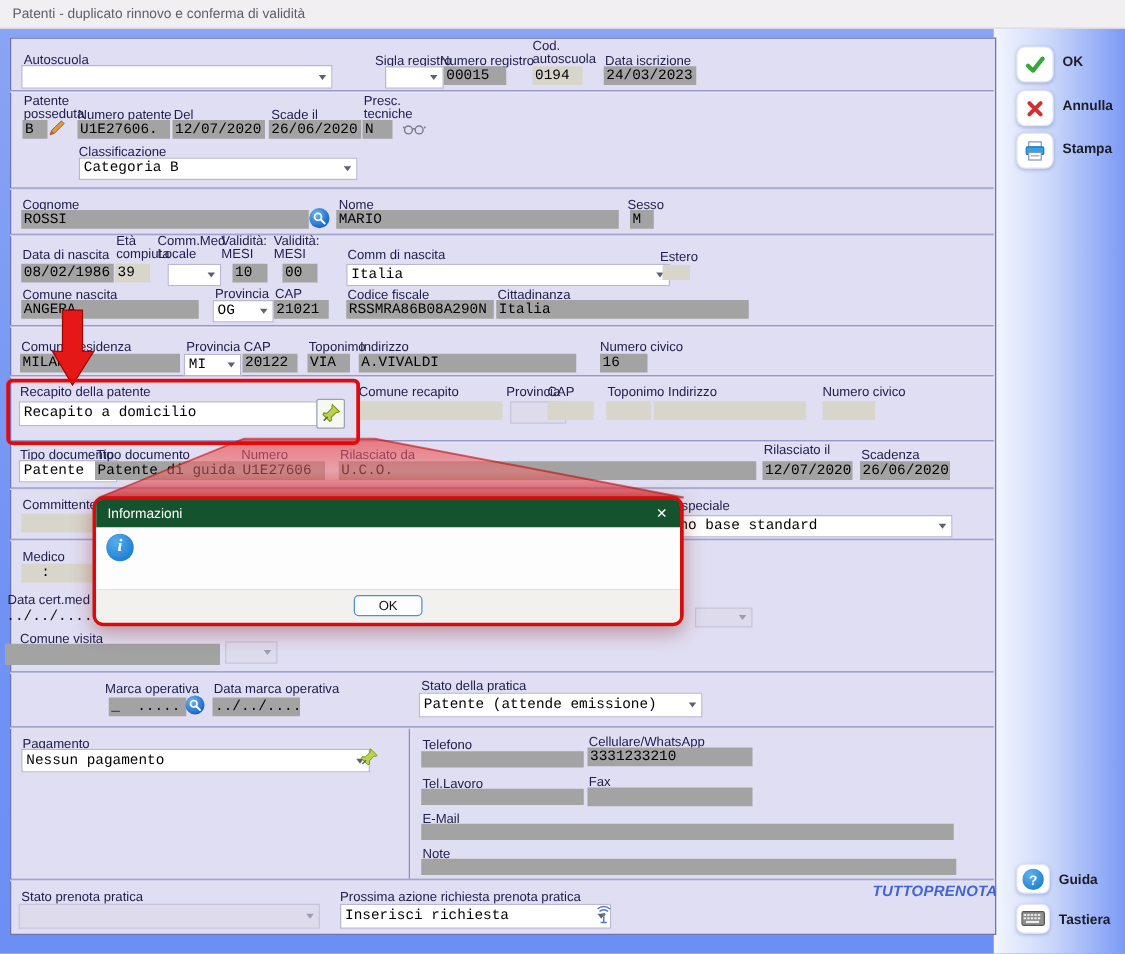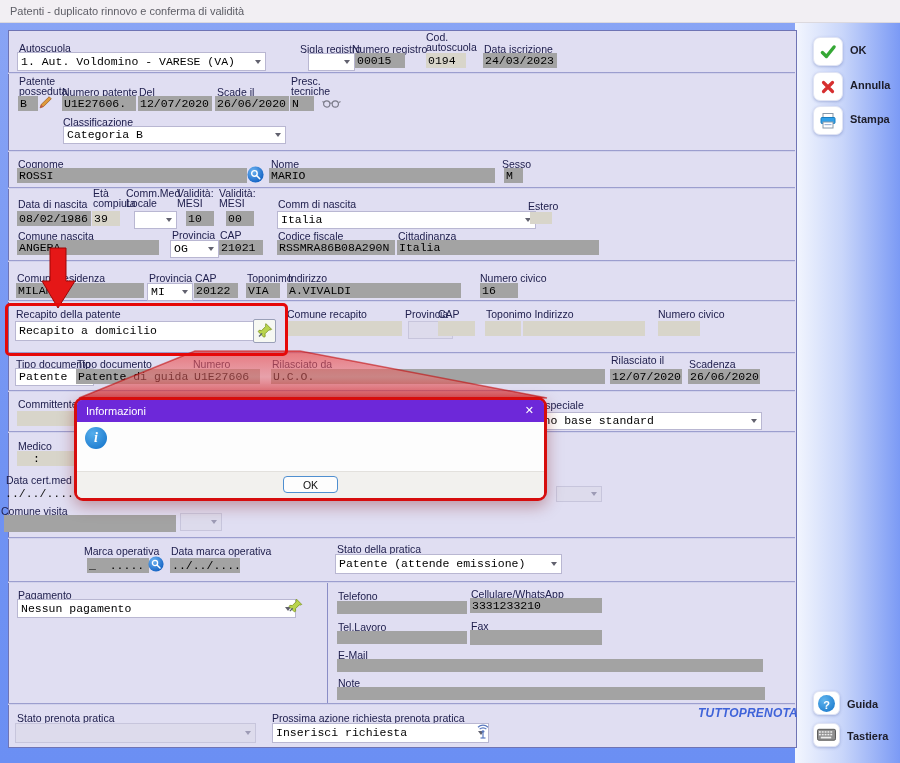--- a/index.html
+++ b/index.html
@@ -85,7 +85,7 @@
 <div class="vr" style="left:327px;top:583px;height:120px"></div>
 
 <div class="l" style="left:19px;top:43px">Autoscuola</div>
-<div class="dd" style="left:17px;top:52px;width:230px;height:17px;line-height:17px"><span>1. Aut. Voldomino - VARESE (VA)</span><i class="tri"></i></div>
+<div class="dd" style="left:17px;top:52px;width:230px;height:17px;line-height:17px"><i class="tri"></i></div>
 <div class="l" style="left:300px;top:44px">Sigla registro</div>
 <div class="dd" style="left:308px;top:53px;width:28px"><span></span><i class="tri"></i></div>
 <div class="l" style="left:352px;top:44px">Numero registro</div>

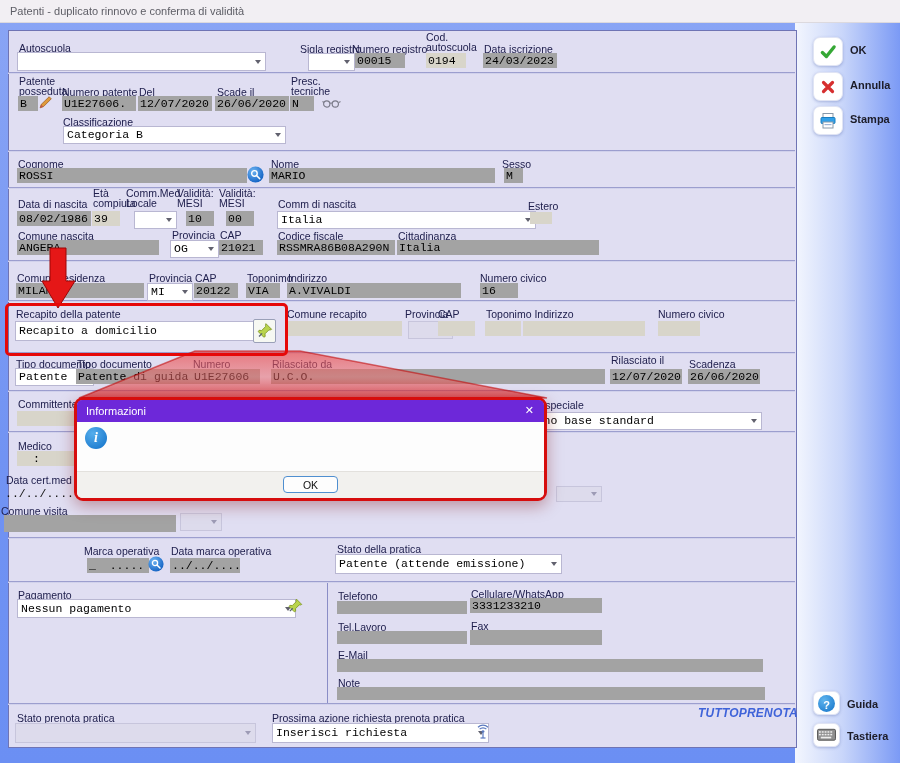--- a/index.html
+++ b/index.html
@@ -38,7 +38,7 @@
   .dialog{position:absolute;left:74px;top:397px;width:467px;height:98px;background:#fdfdfd;
           border:3px solid #d60d0d;border-radius:9px;z-index:10;
           box-shadow:0 5px 16px rgba(120,0,0,.35)}
-  .dlg-title{position:absolute;left:0;top:0;width:100%;height:22px;background:#6d28d9;
+  .dlg-title{position:absolute;left:0;top:0;width:100%;height:22px;background:#14532d;
              border-radius:5px 5px 0 0}
   .dlg-title .t{position:absolute;left:9px;top:5px;font-size:11px;color:#fff}
   .dlg-x{position:absolute;right:10px;top:4px;font-size:11px;color:#fff;cursor:default}

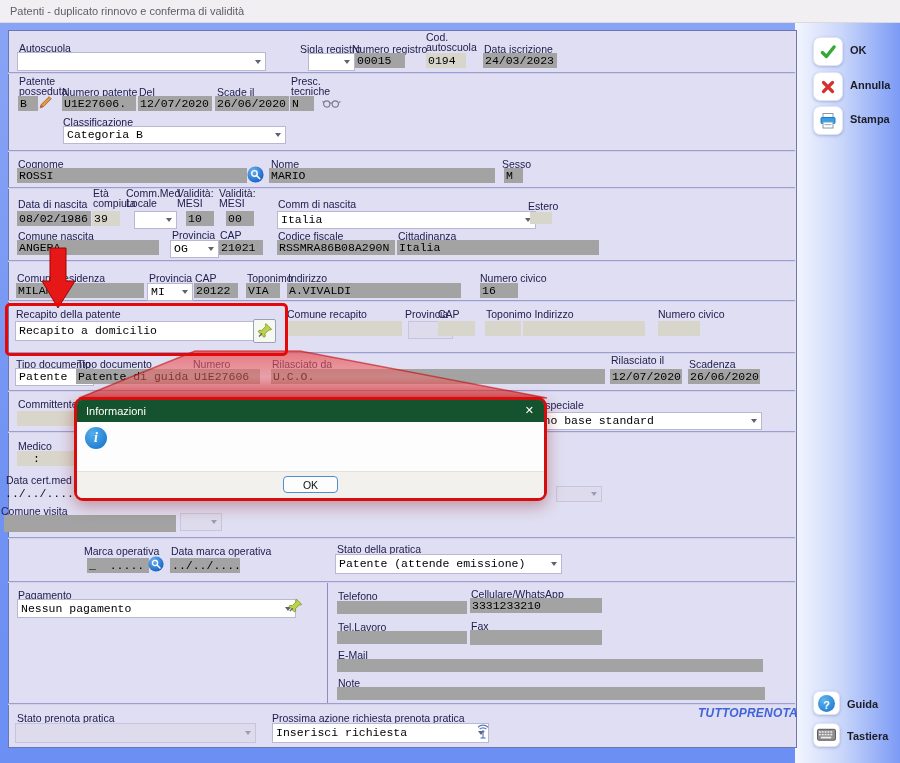--- a/index.html
+++ b/index.html
@@ -215,7 +215,7 @@
 <div class="f g" style="left:17px;top:451px;width:58px;padding-left:16px">:</div>
 <div class="l" style="left:6px;top:475px">Data cert.med</div>
 <div class="mono" style="left:5px;top:487px">../../....</div>
-<div class="l" style="left:1px;top:506px">Comune visita</div>
+<div class="l" style="left:16px;top:506px">Comune visita</div>
 <div class="f" style="left:4px;top:515px;width:168px;height:17px;line-height:17px"></div>
 <div class="dd dl" style="left:180px;top:513px;width:23px"><span></span><i class="tri"></i></div>
 <div class="dd dl" style="left:556px;top:486px;width:27px;height:14px;line-height:14px"><span></span><i class="tri"></i></div>

